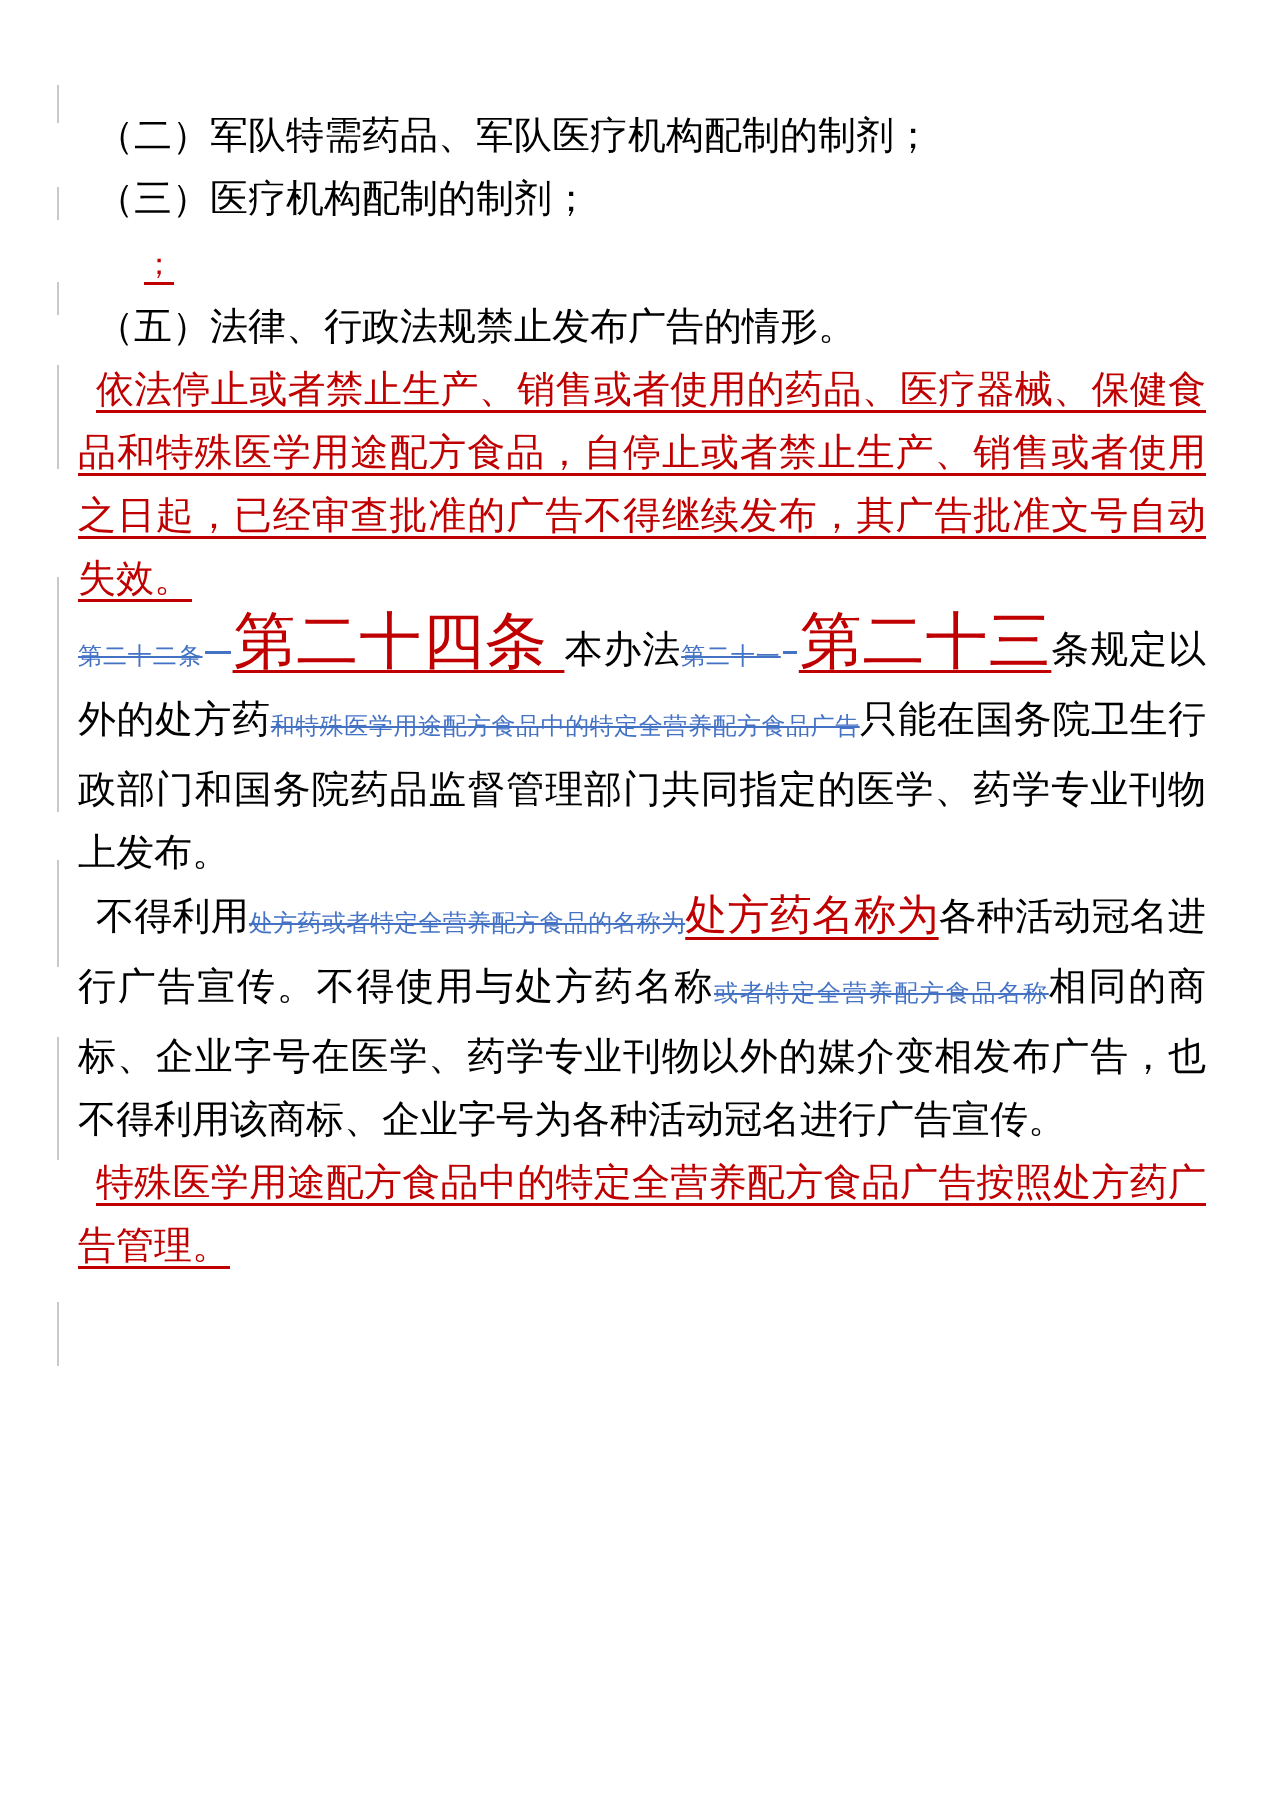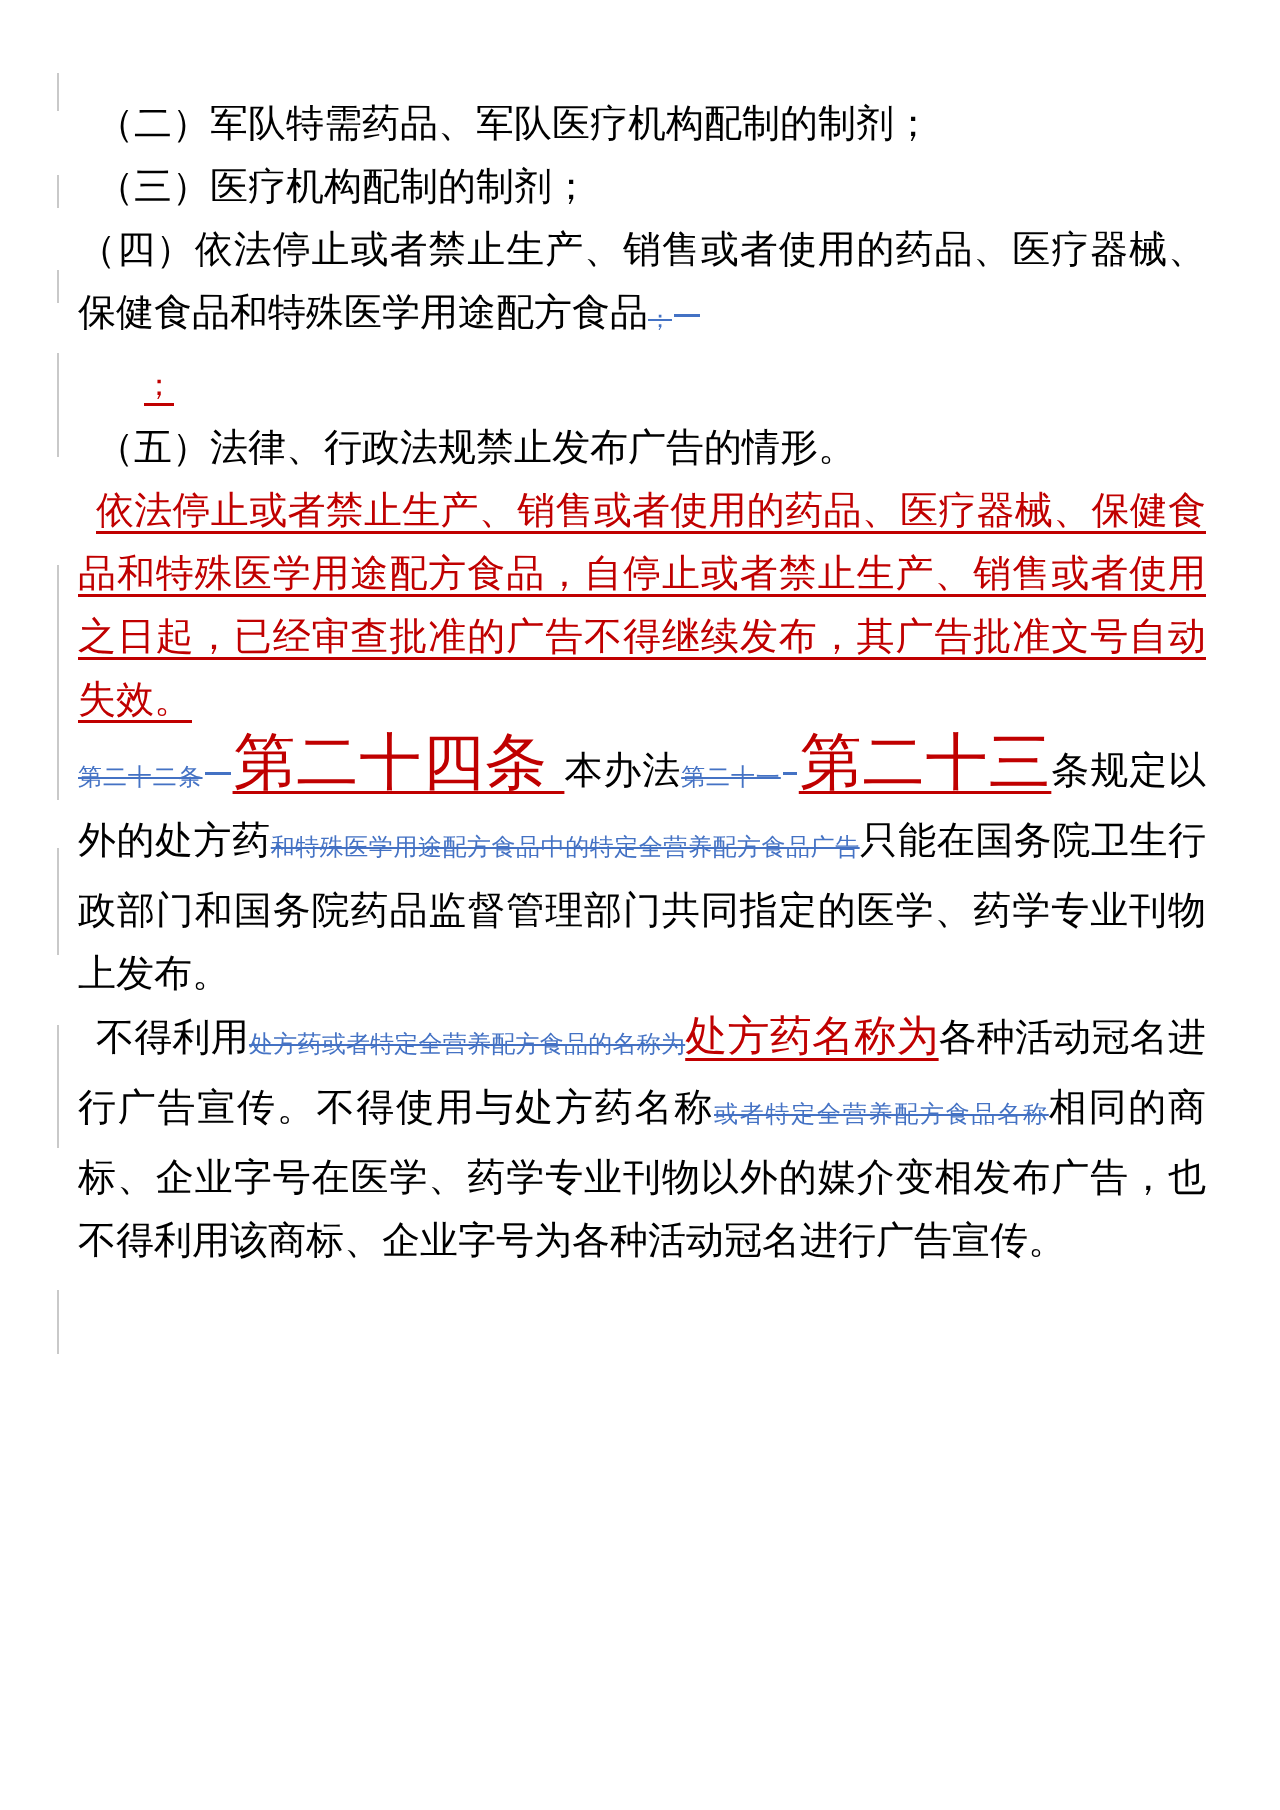--- a/index.html
+++ b/index.html
@@ -9,6 +9,7 @@
     background:#ffffff;
     overflow:hidden;
     font-family:"Liberation Serif","DejaVu Serif",serif;
+    margin-top:12px;
   }
   .doc-body{
     position:absolute;left:78px;top:92px;width:1128px;

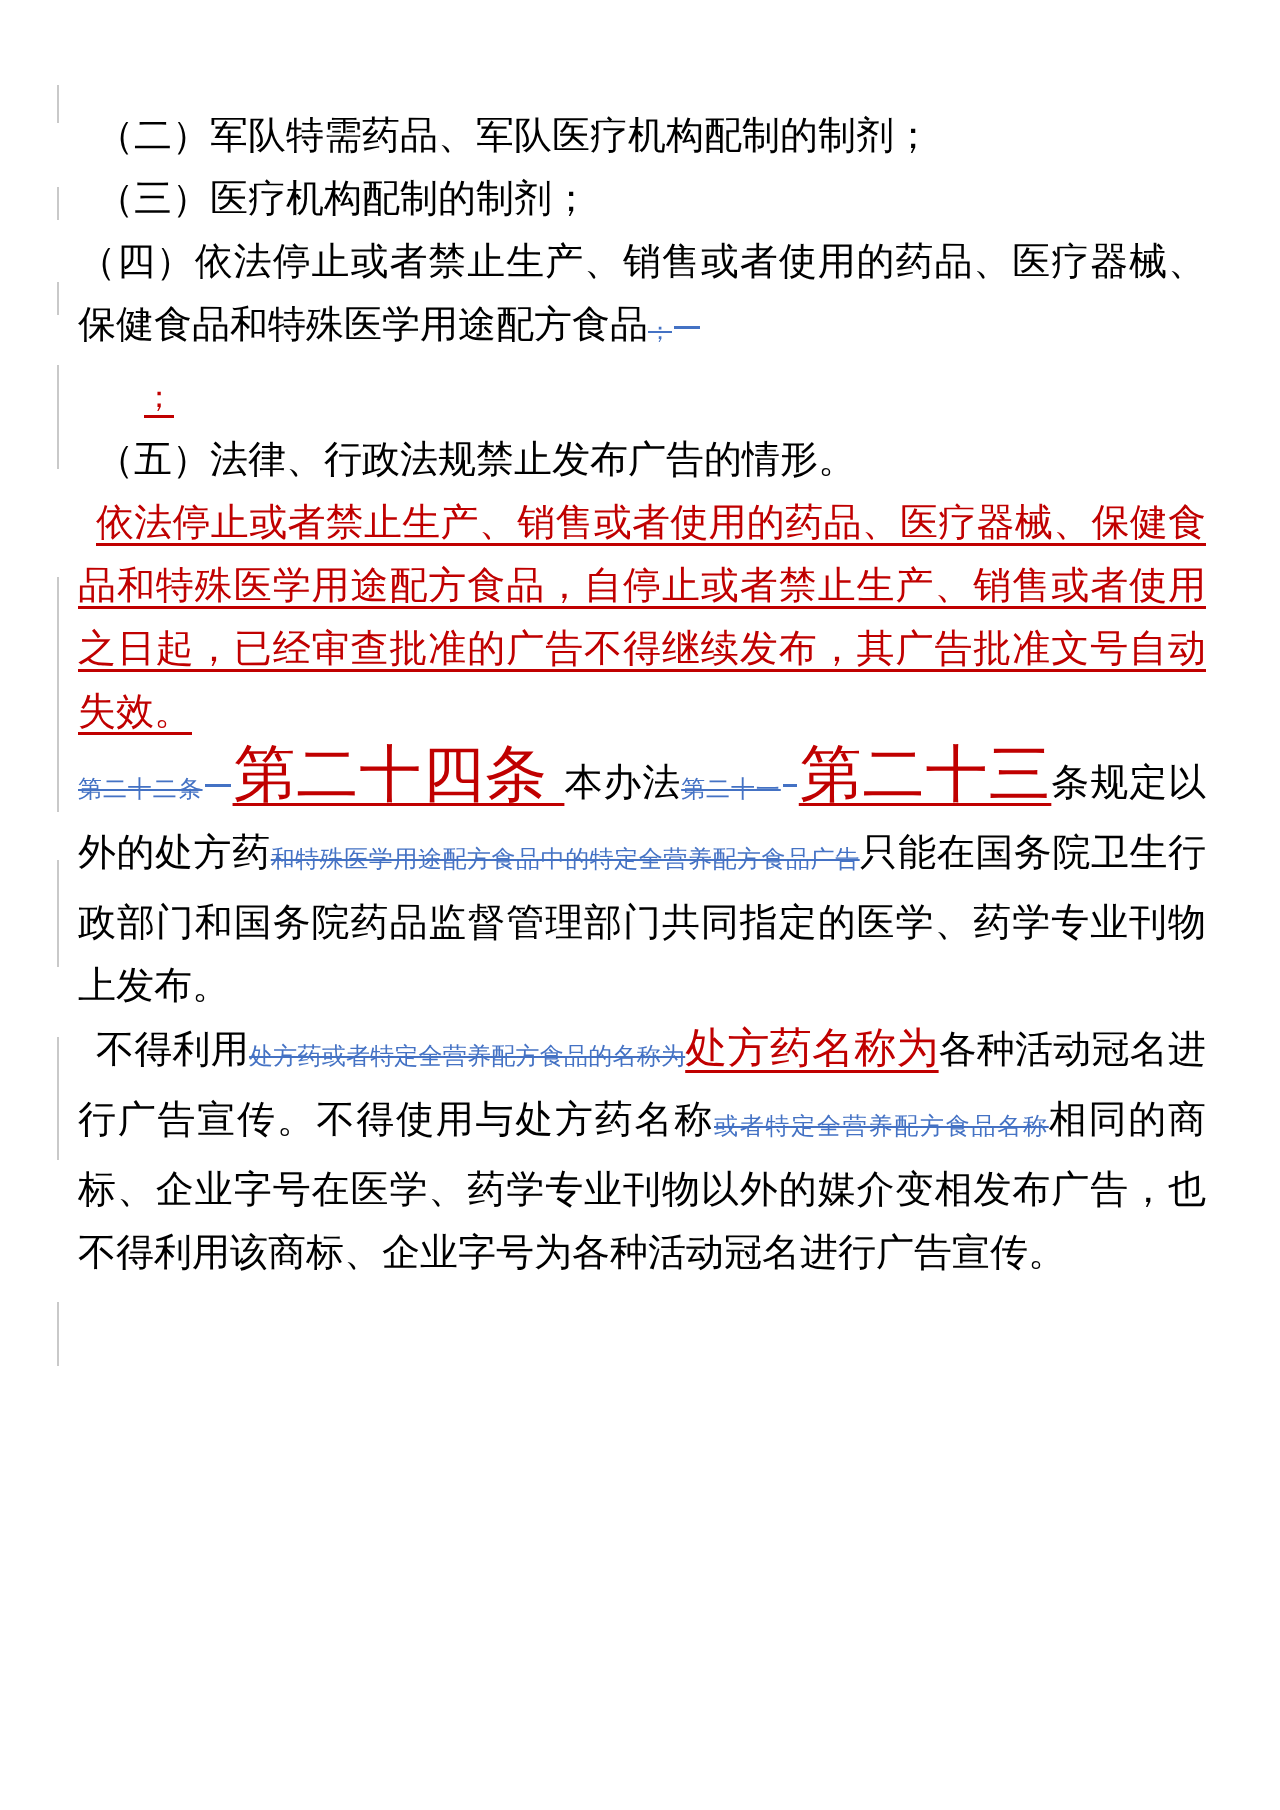--- a/index.html
+++ b/index.html
@@ -75,7 +75,6 @@
   <div class="doc-body" id="doc-body">
       <p class="para indent mt25"><span class="run">（二）军队特需药品、军队医疗机构配制的制剂；</span></p>
       <p class="para indent mt36"><span class="run">（三）医疗机构配制的制剂；</span></p>
-      <p class="para mt40"><span class="run">（四）依法停止或者禁止生产、销售或者使用的药品、医疗器械、保健食品和特殊医学用途配方食品</span><span class="run del">；</span><span class="deltab"></span></p>
       <p class="para ind66 mt10 half"><span class="run ins sm">；</span></p>
       <p class="para indent mt10"><span class="run">（五）法律、行政法规禁止发布广告的情形。</span></p>
       <p class="para indent mt8"><span class="run ins">依法停止或者禁止生产、销售或者使用的药品、医疗器械、保健食品和特殊医学用途配方食品，自停止或者禁止生产、销售或者使用之日起，已经审查批准的广告不得继续发布，其广告批准文号自动失效。</span></p>

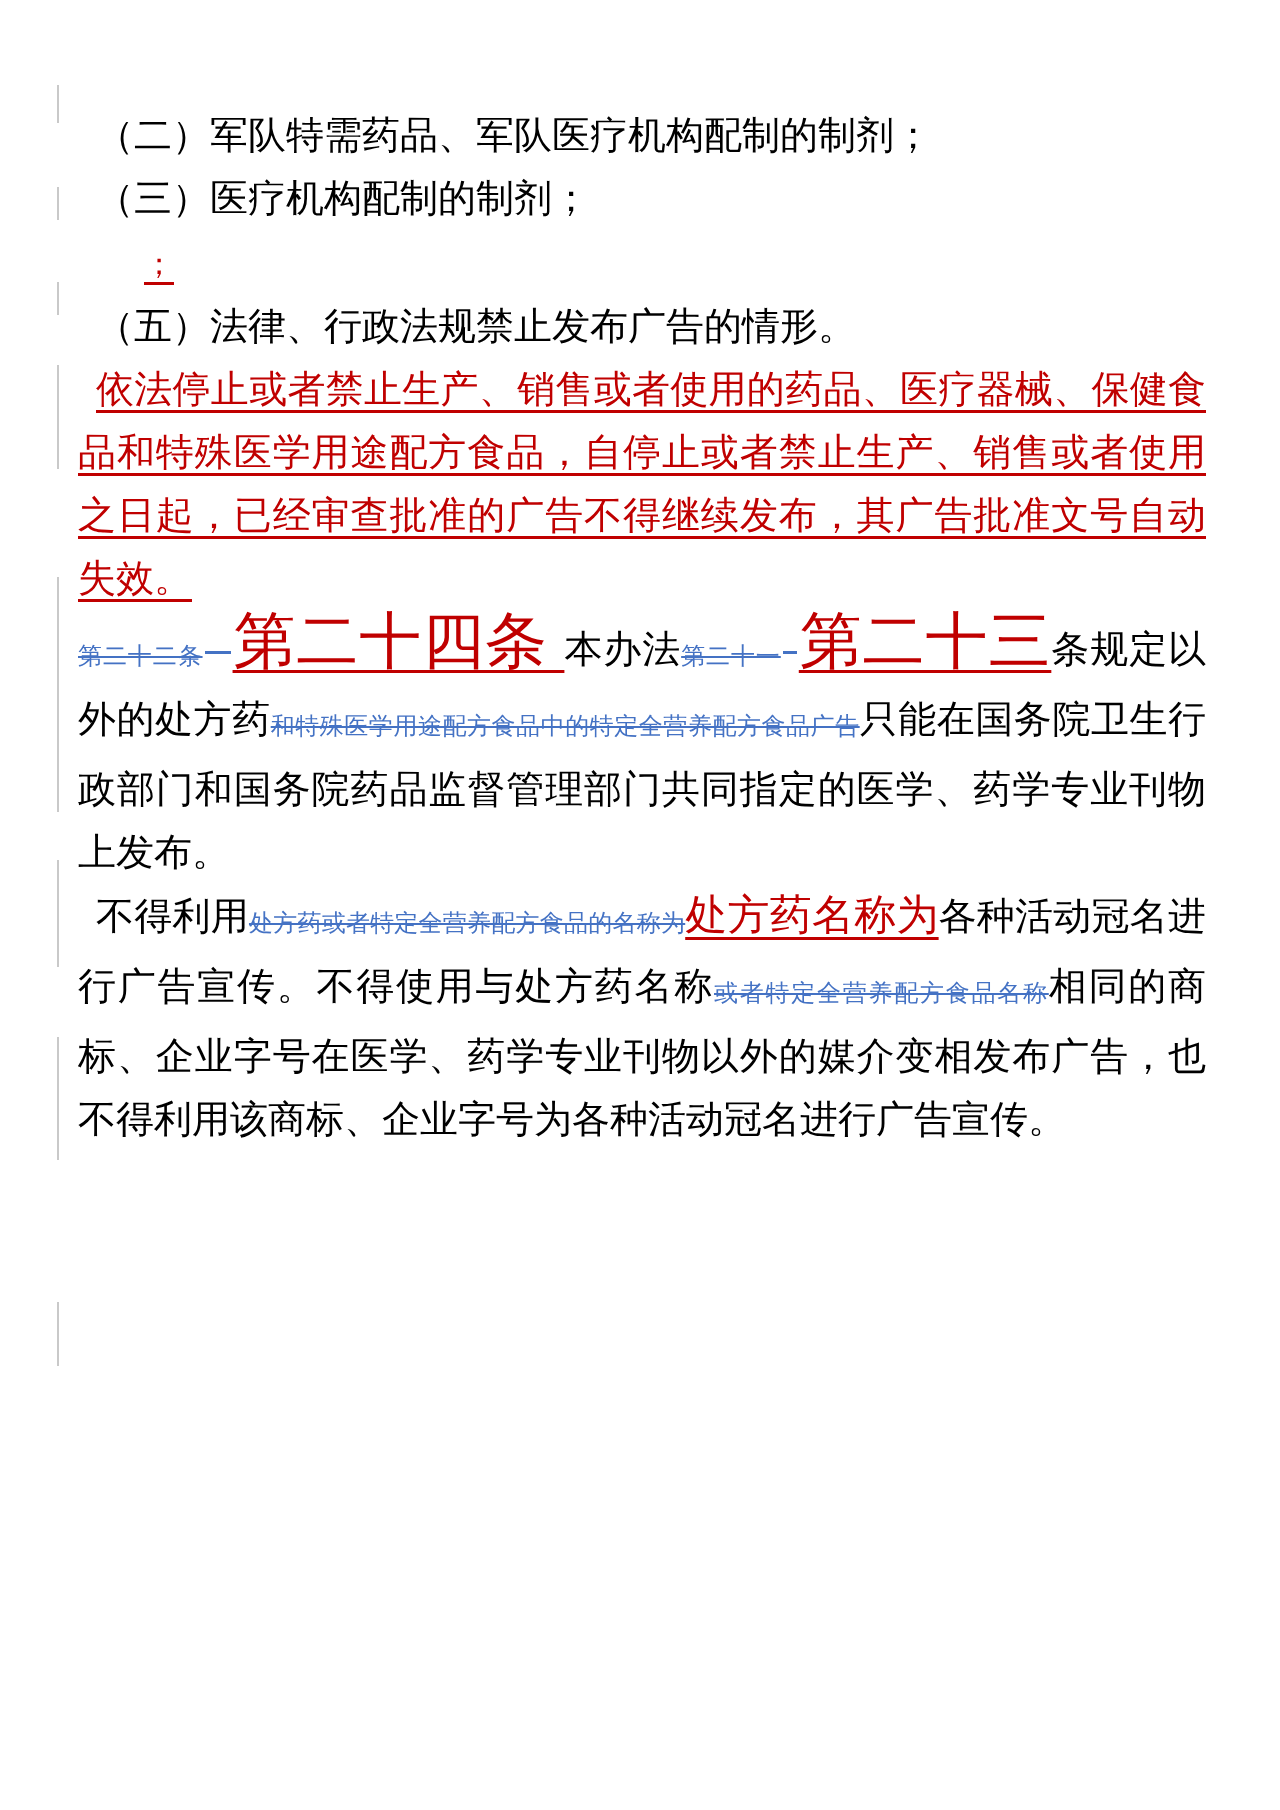--- a/index.html
+++ b/index.html
@@ -80,6 +80,7 @@
       <p class="para indent mt8"><span class="run ins">依法停止或者禁止生产、销售或者使用的药品、医疗器械、保健食品和特殊医学用途配方食品，自停止或者禁止生产、销售或者使用之日起，已经审查批准的广告不得继续发布，其广告批准文号自动失效。</span></p>
       <p class="para mt0"><span class="run del">第二十二条</span><span class="deltab"></span><span class="run ins big">第二十四条 </span><span class="run">本办法</span><span class="run del">第二十一</span><span class="deltab narrow"></span><span class="run ins big">第二十三</span><span class="run">条规定以外的处方药</span><span class="run del">和特殊医学用途配方食品中的特定全营养配方食品广告</span><span class="run">只能在国务院卫生行政部门和国务院药品监督管理部门共同指定的医学、药学专业刊物上发布。</span></p>
       <p class="para indent mt75"><span class="run">不得利用</span><span class="run del">处方药或者特定全营养配方食品的名称为</span><span class="run ins md">处方药名称为</span><span class="run">各种活动冠名进行广告宣传。不得使用与处方药名称</span><span class="run del">或者特定全营养配方食品名称</span><span class="run">相同的商标、企业字号在医学、药学专业刊物以外的媒介变相发布广告，也不得利用该商标、企业字号为各种活动冠名进行广告宣传。</span></p>
+      <p class="para indent mt0"><span class="run ins">特殊医学用途配方食品中的特定全营养配方食品广告按照处方药广告管理。</span></p>
     </div>
   <div class="page-number">9</div>
 <div class="change-bar" style="top: 73px; height: 38px;"></div>

